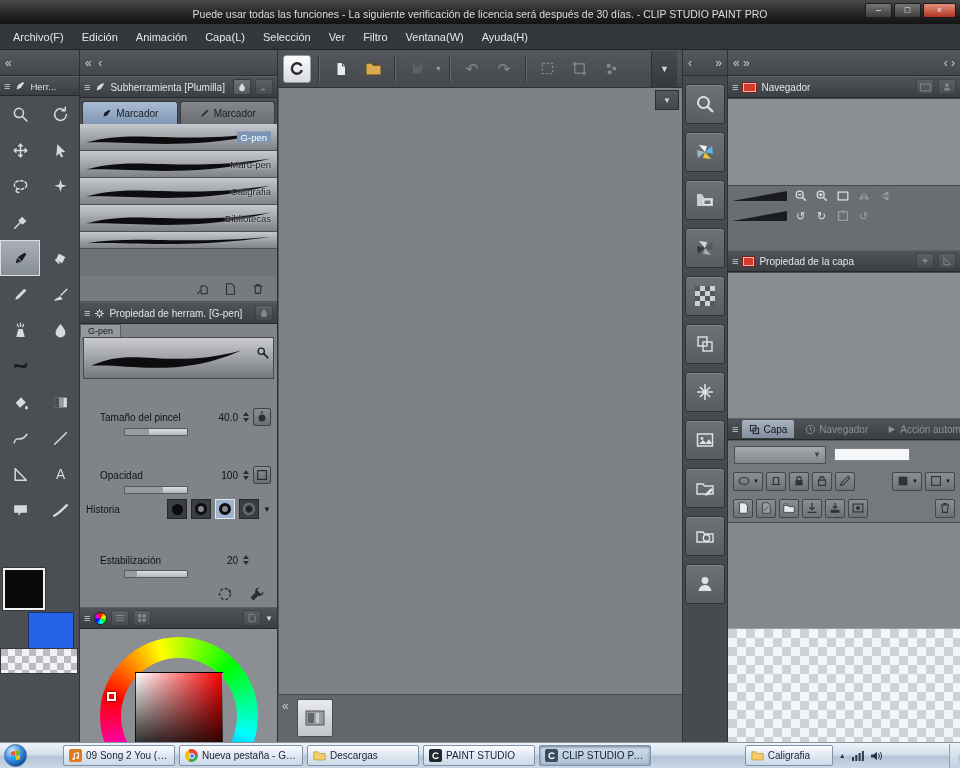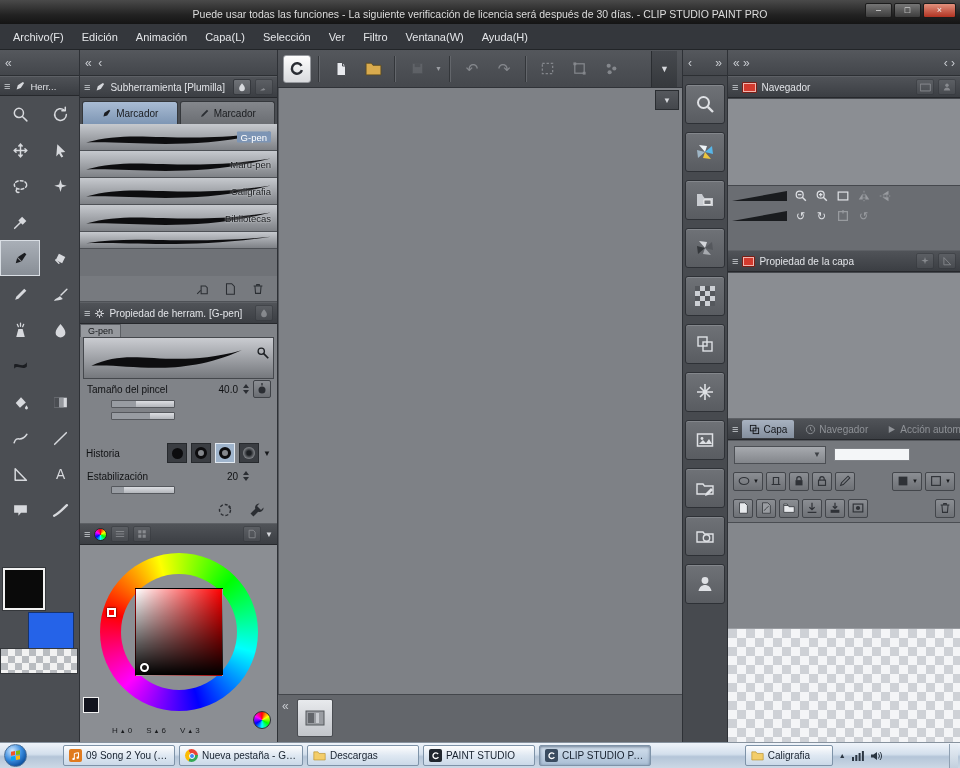--- a/index.html
+++ b/index.html
@@ -53,7 +53,7 @@
 .preview{height:42px;margin:0 3px;background:linear-gradient(#caccd1,#75787d);border:1px solid #45484d;position:relative;}
 .preview .swoosh{inset:3px 26px 3px 4px;width:calc(100% - 32px);height:calc(100% - 6px);}
 .pv-wrench{position:absolute;right:3px;top:8px;}
-.ctl{height:30px;padding:1px 6px 0 7px;}
+.ctl{height:30px;padding:1px 6px 0 20px;margin-top:28px;}
 .ctl-top{display:flex;align-items:center;gap:3px;color:#101214;font-size:10px;}
 .ctl-label{flex:1;white-space:nowrap;}
 .ctl-val{width:30px;text-align:right;}

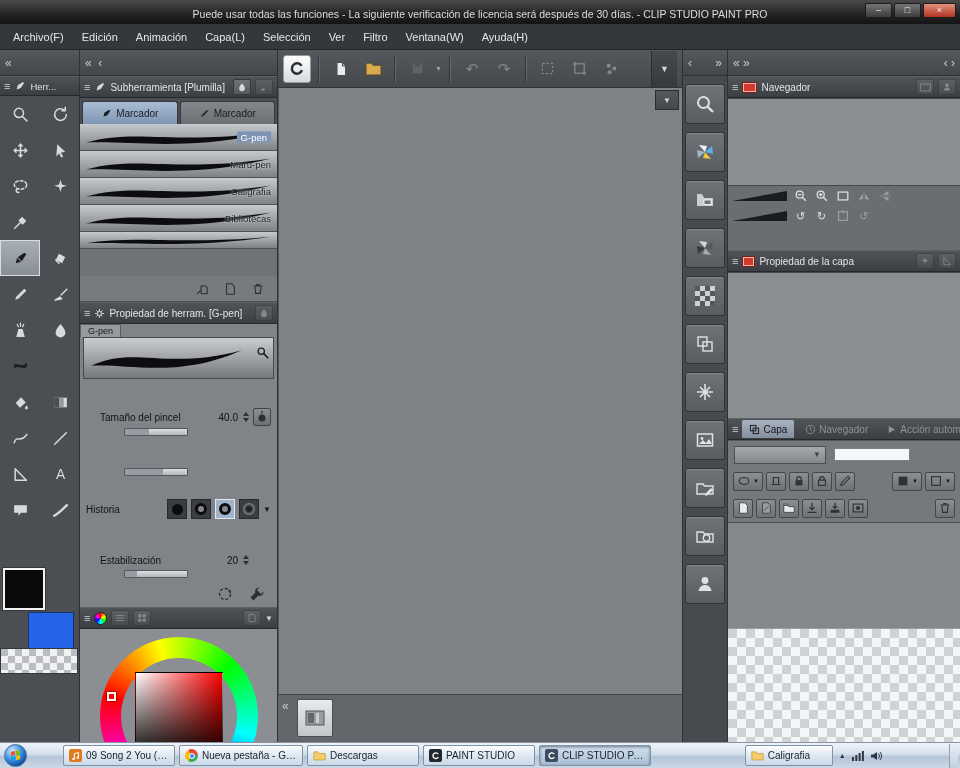--- a/index.html
+++ b/index.html
@@ -451,6 +451,19 @@
     </div>
 
     <div class="ctl">
+      <div class="ctl-top">
+        <span class="ctl-label">Opacidad</span>
+        <span class="ctl-val">100</span>
+        <span class="spin">
+            <i class="up"></i>
+            <i class="dn"></i>
+          </span>
+        <span class="side-btn">
+            <svg class="li" viewBox="0 0 16 16">
+              <rect x="3" y="3" width="10" height="10" fill="none" stroke="#2b2e33" stroke-width="1.4"></rect>
+            </svg>
+          </span>
+      </div>
       <div class="groove">
           <i style="width:62%"></i>
         </div>

